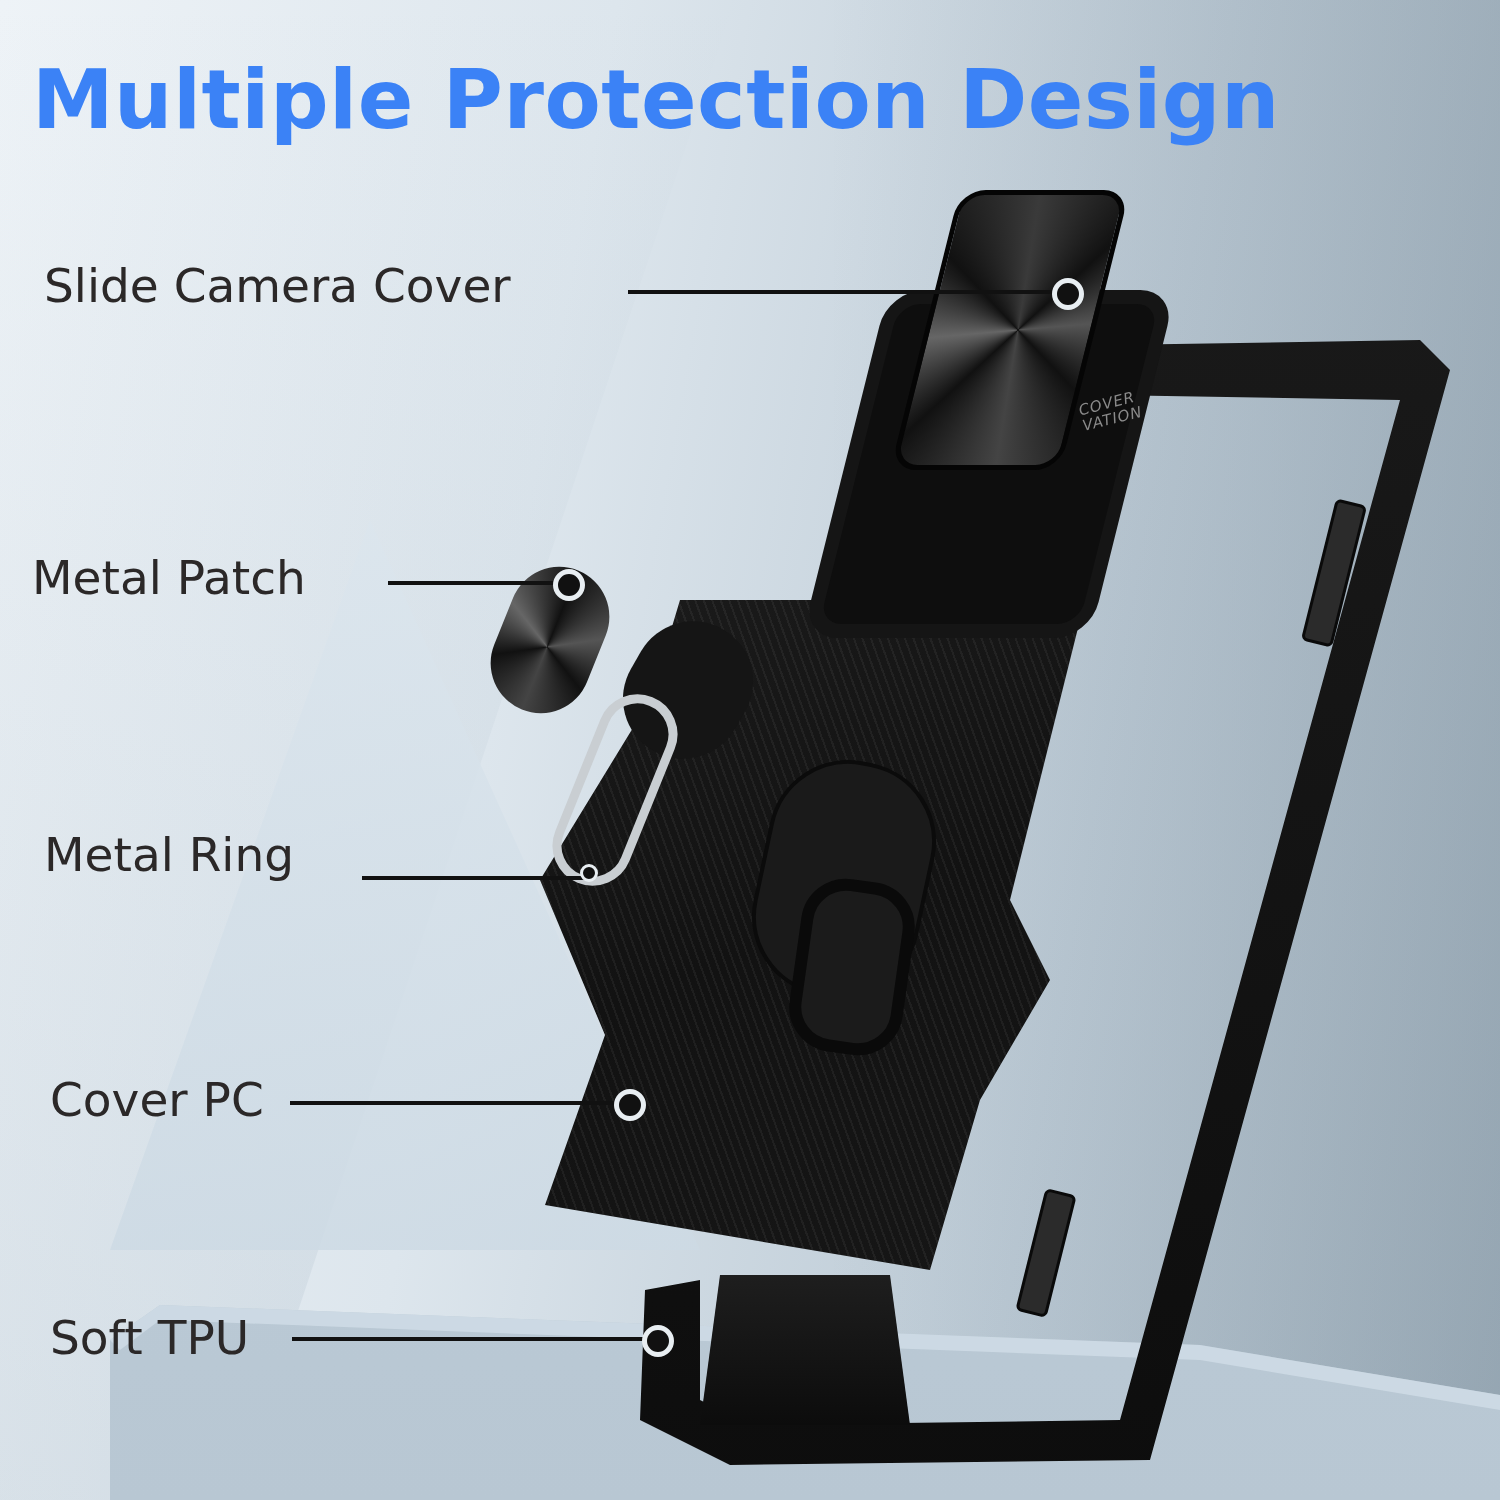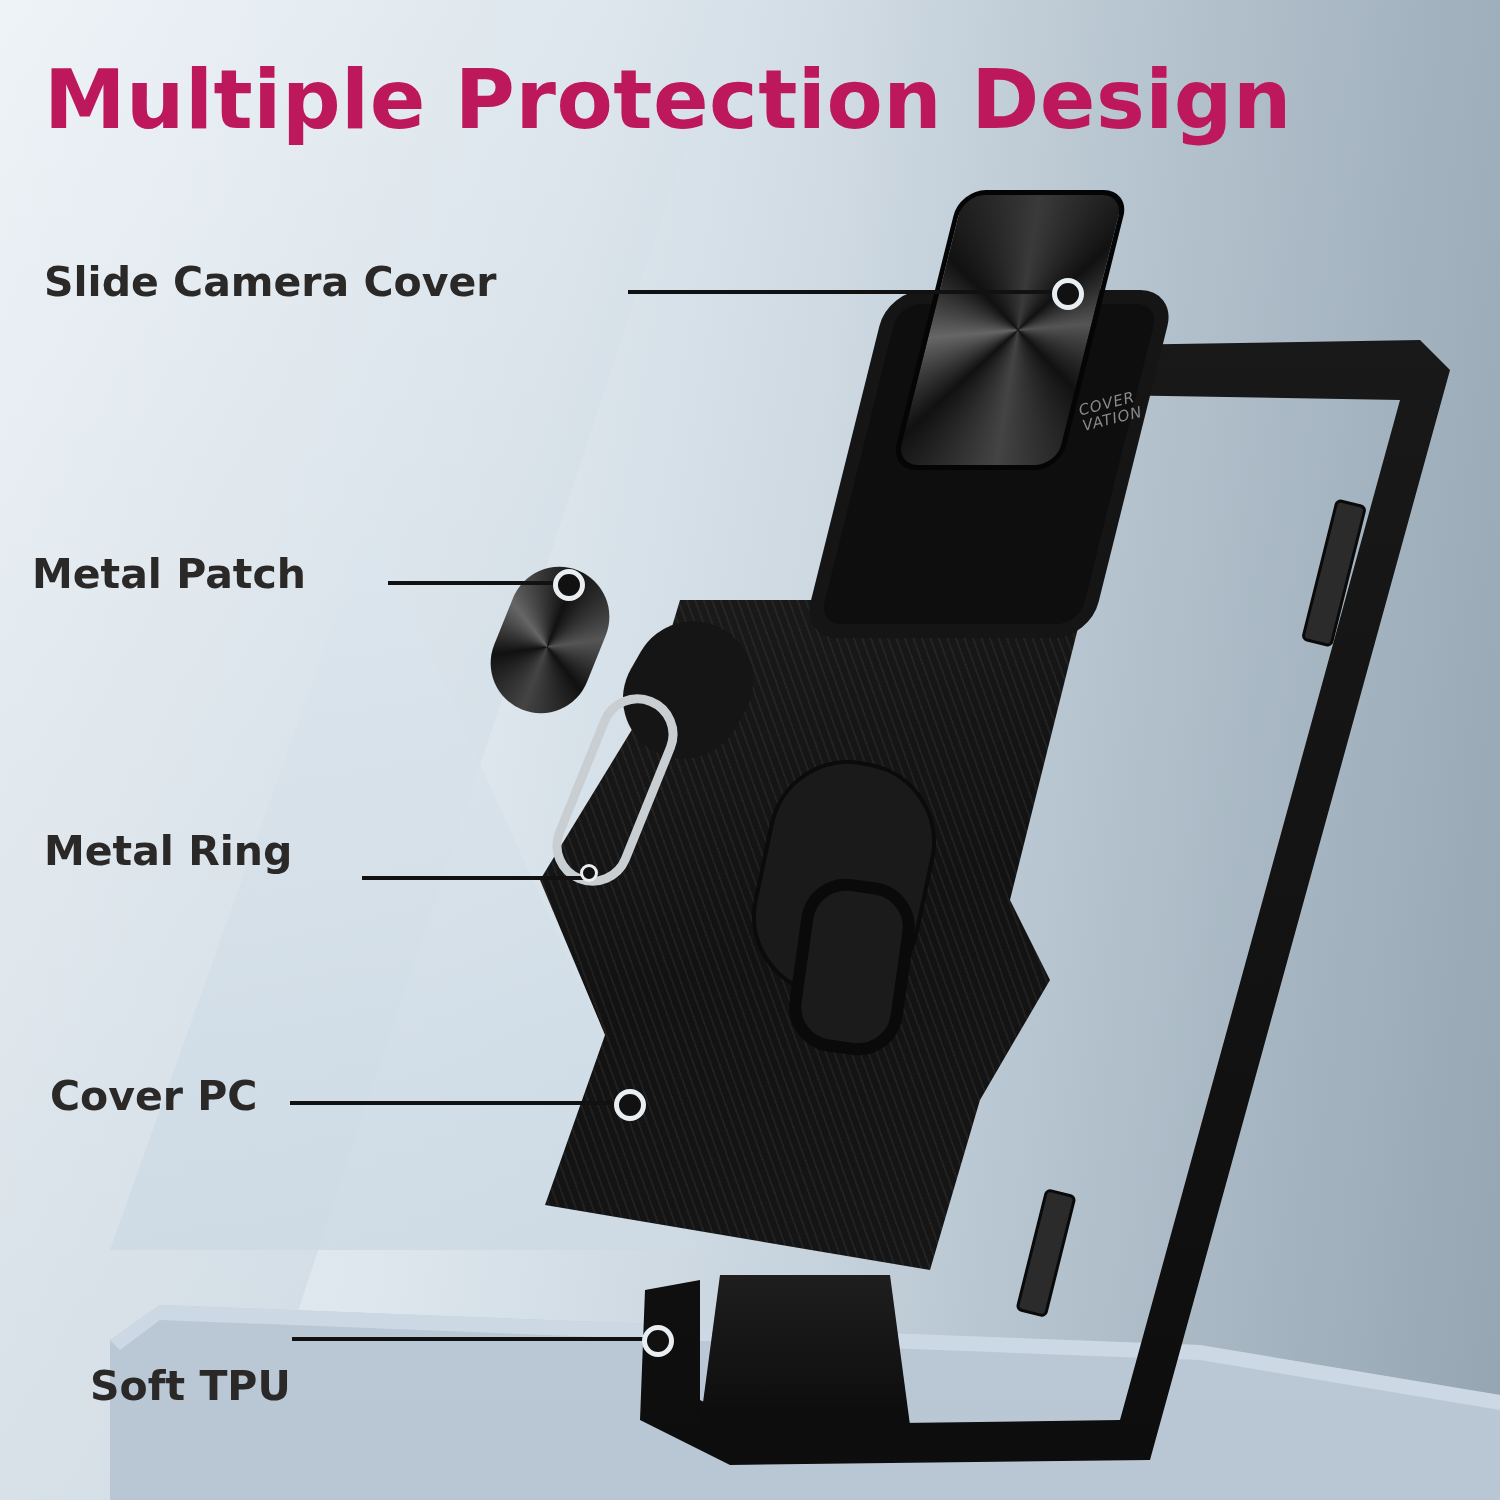--- a/index.html
+++ b/index.html
@@ -22,8 +22,8 @@
     background:#d1dde7;
     clip-path:polygon(110px 1340px,160px 1305px,1200px 1345px,1500px 1395px,1500px 1410px,1200px 1360px,160px 1320px,120px 1350px);opacity:0.8;}
 
-  .title{position:absolute;left:44px;top:52px;font-size:82px;font-weight:bold;
-    color:#be185d;letter-spacing:0.5px;white-space:nowrap;}
+  .title{position:absolute;left:32px;top:52px;font-size:82px;font-weight:bold;
+    color:#3b82f6;letter-spacing:0.5px;white-space:nowrap;}
 
   .label{position:absolute;font-size:41px;font-weight:bold;color:#2b2828;white-space:nowrap;}
   .line{position:absolute;height:4px;background:#111;}

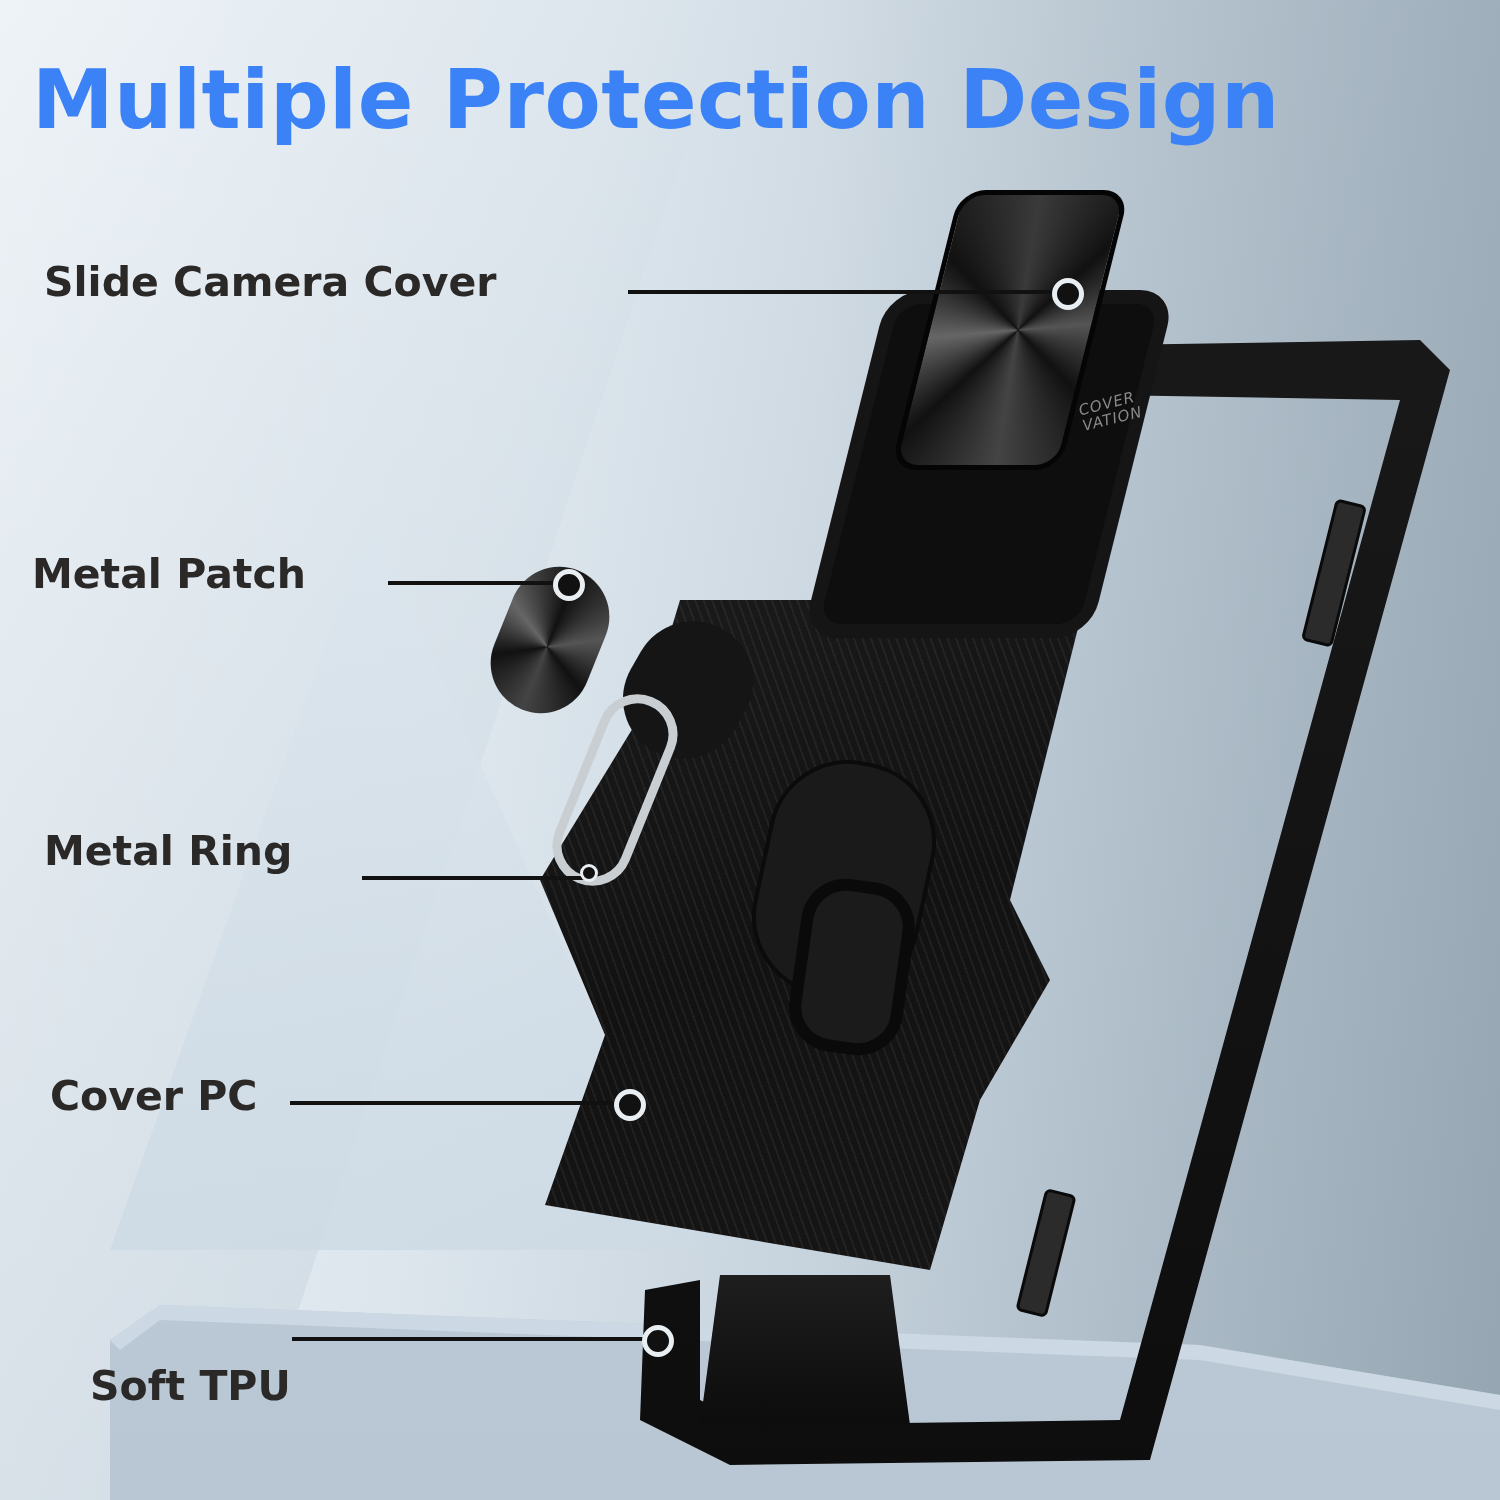--- a/index.html
+++ b/index.html
@@ -25,7 +25,7 @@
   .title{position:absolute;left:32px;top:52px;font-size:82px;font-weight:bold;
     color:#3b82f6;letter-spacing:0.5px;white-space:nowrap;}
 
-  .label{position:absolute;font-size:41px;font-weight:bold;color:#2b2828;white-space:nowrap;}
+  .label{position:absolute;font-size:47px;font-weight:normal;color:#2b2828;white-space:nowrap;}
   .line{position:absolute;height:4px;background:#111;}
   .dot{position:absolute;width:22px;height:22px;border-radius:50%;
     background:#111;border:5px solid #e8eef2;box-sizing:content-box;}

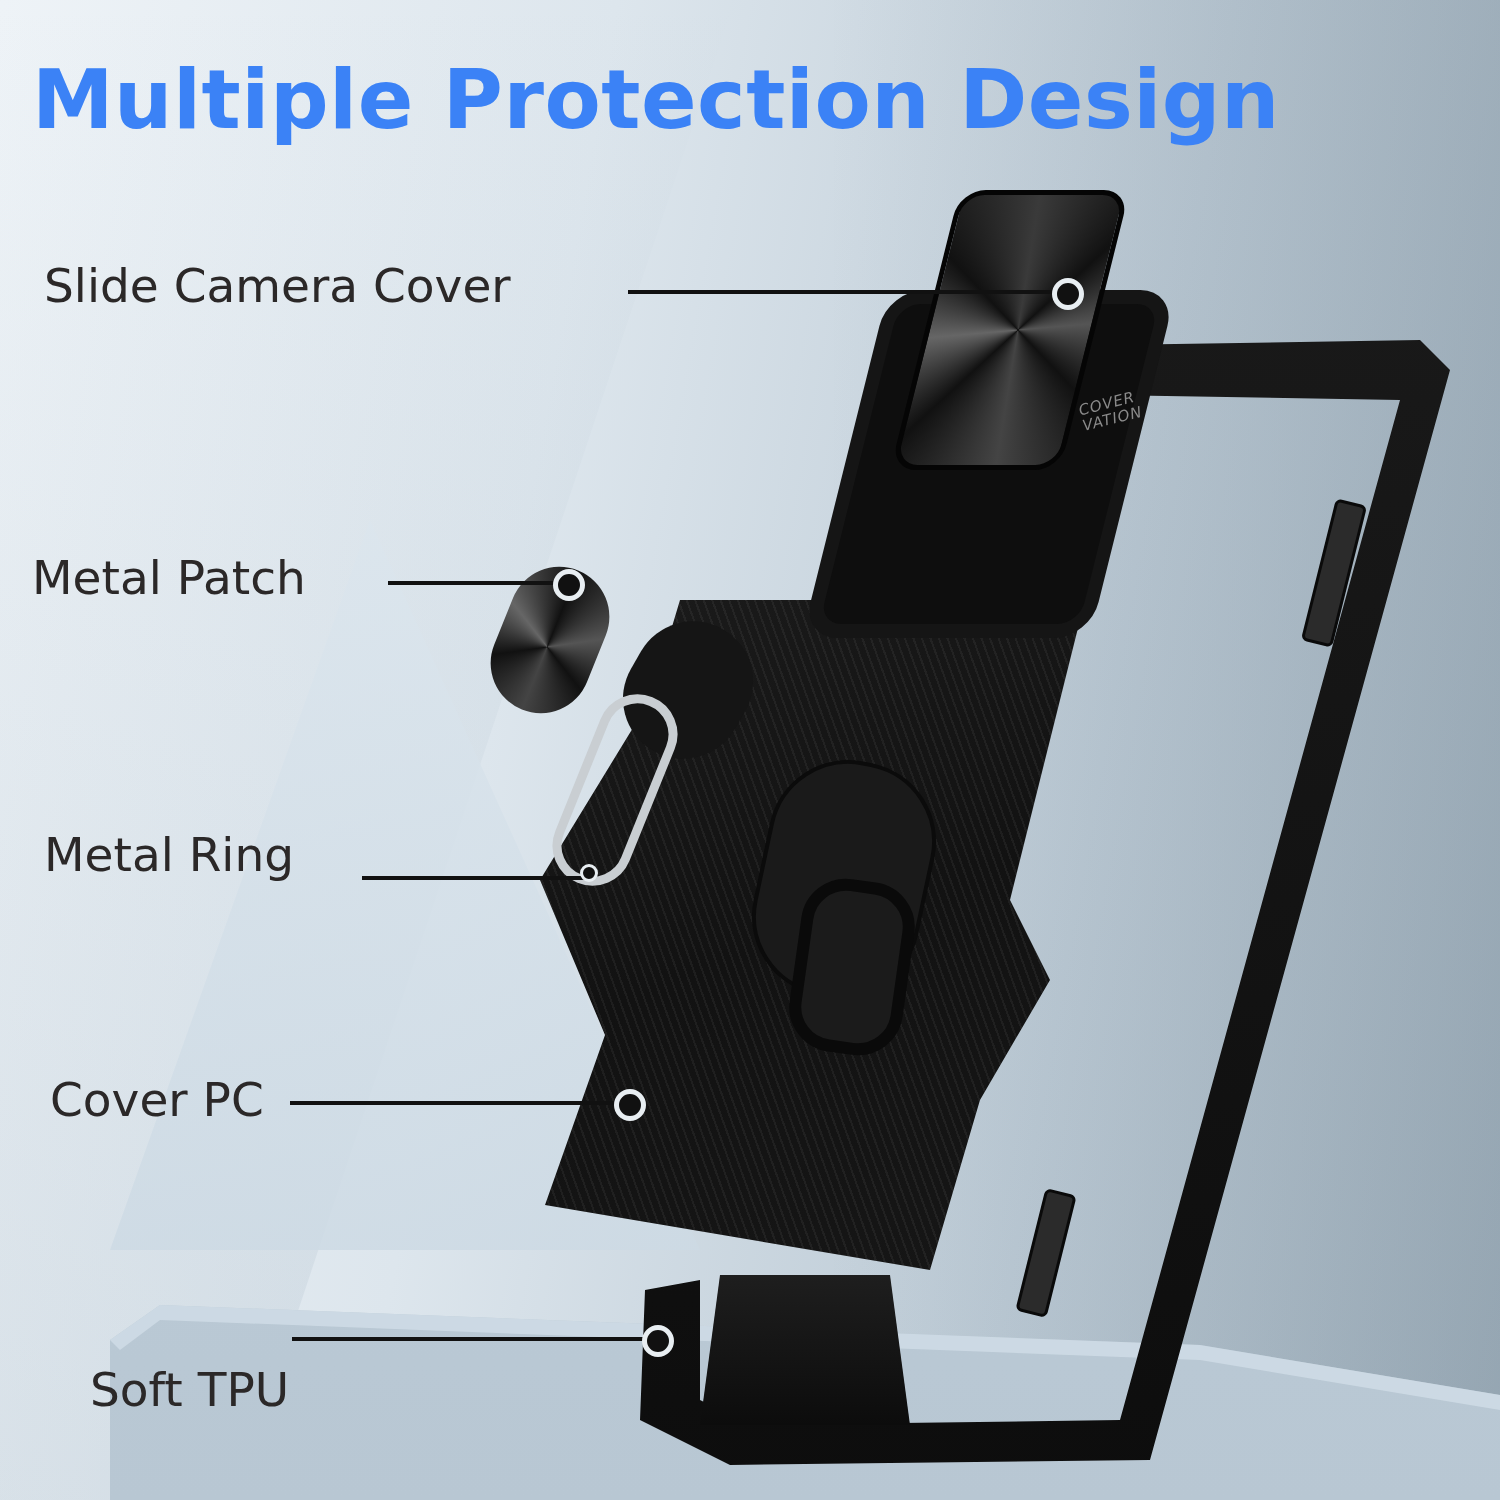--- a/index.html
+++ b/index.html
@@ -122,7 +122,7 @@
 </div>
 
 <div>
-  <span class="label" style="left:50px;top:1362px;margin-left:40px;">Soft TPU</span>
+  <span class="label" style="left:50px;top:1310px;">Soft TPU</span>
   <div class="line" style="left:292px;top:1337px;width:352px;"></div>
   <div class="dot" style="left:642px;top:1325px;"></div>
 </div>

